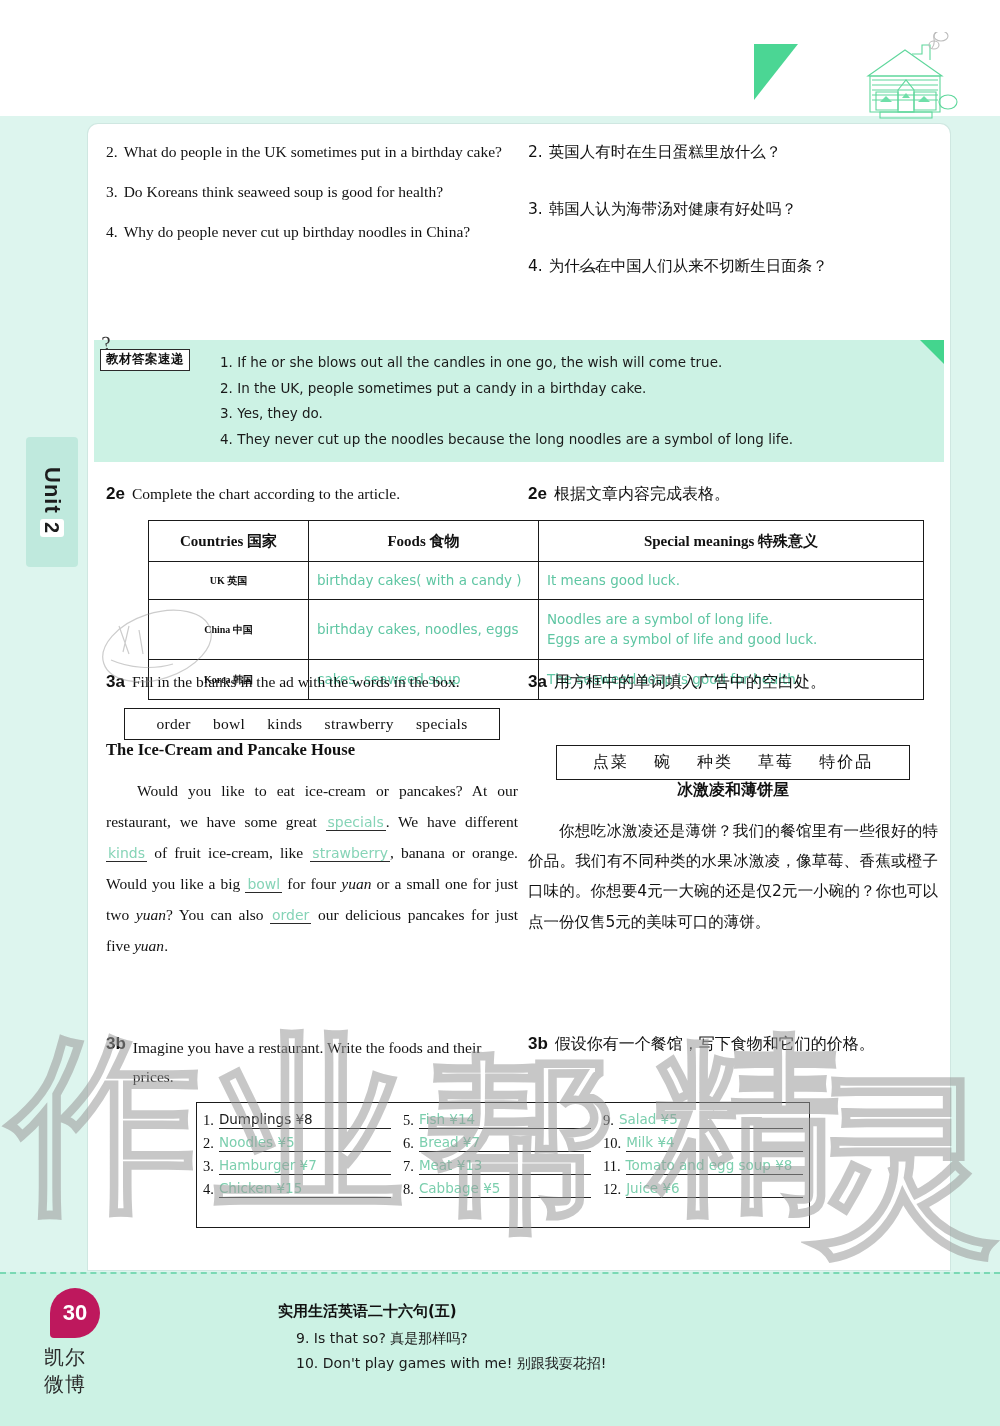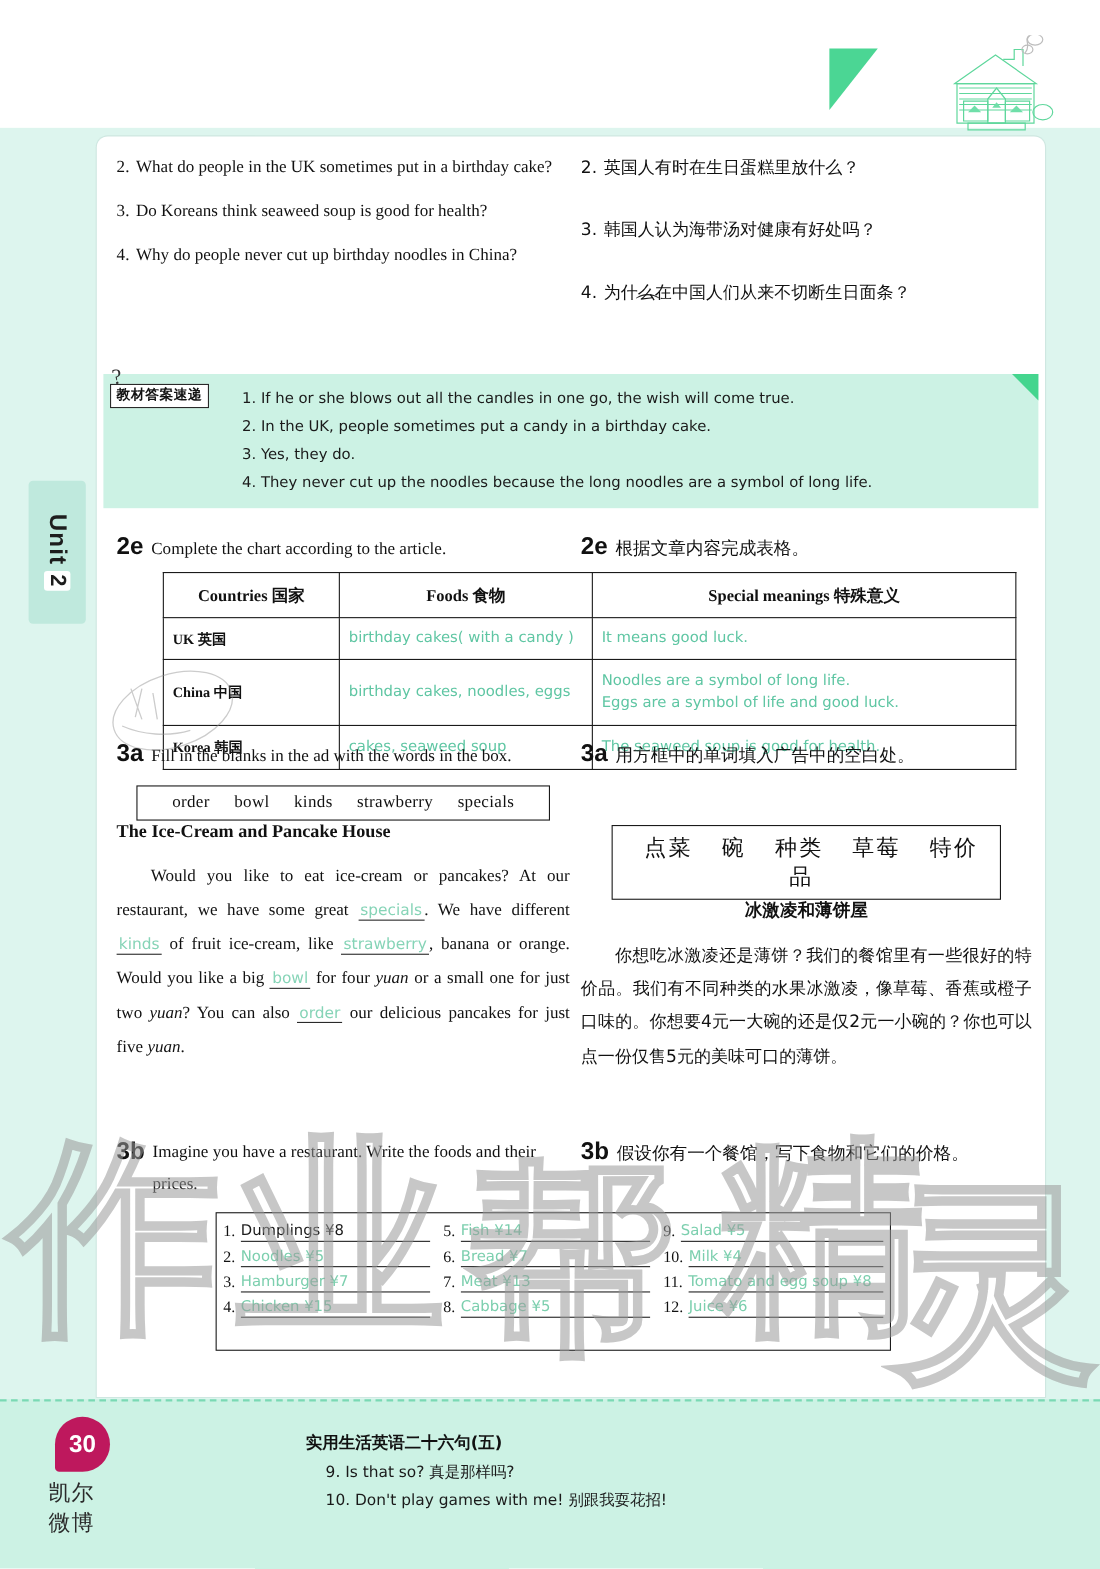--- a/index.html
+++ b/index.html
@@ -110,7 +110,7 @@
   .sec-head{display:flex;align-items:baseline;gap:7px;}
   .sec-tag{
     font-family:"Liberation Sans",sans-serif;
-    font-weight:bold;font-size:22px;color:#111;flex:0 0 auto;
+    font-weight:bold;font-size:17px;color:#111;flex:0 0 auto;
   }
   .sec-txt-en{font-family:"Liberation Serif",serif;font-size:15.5px;color:#111;}
   .sec-txt-cn{font-family:"DejaVu Sans",sans-serif;font-size:16px;color:#111;}

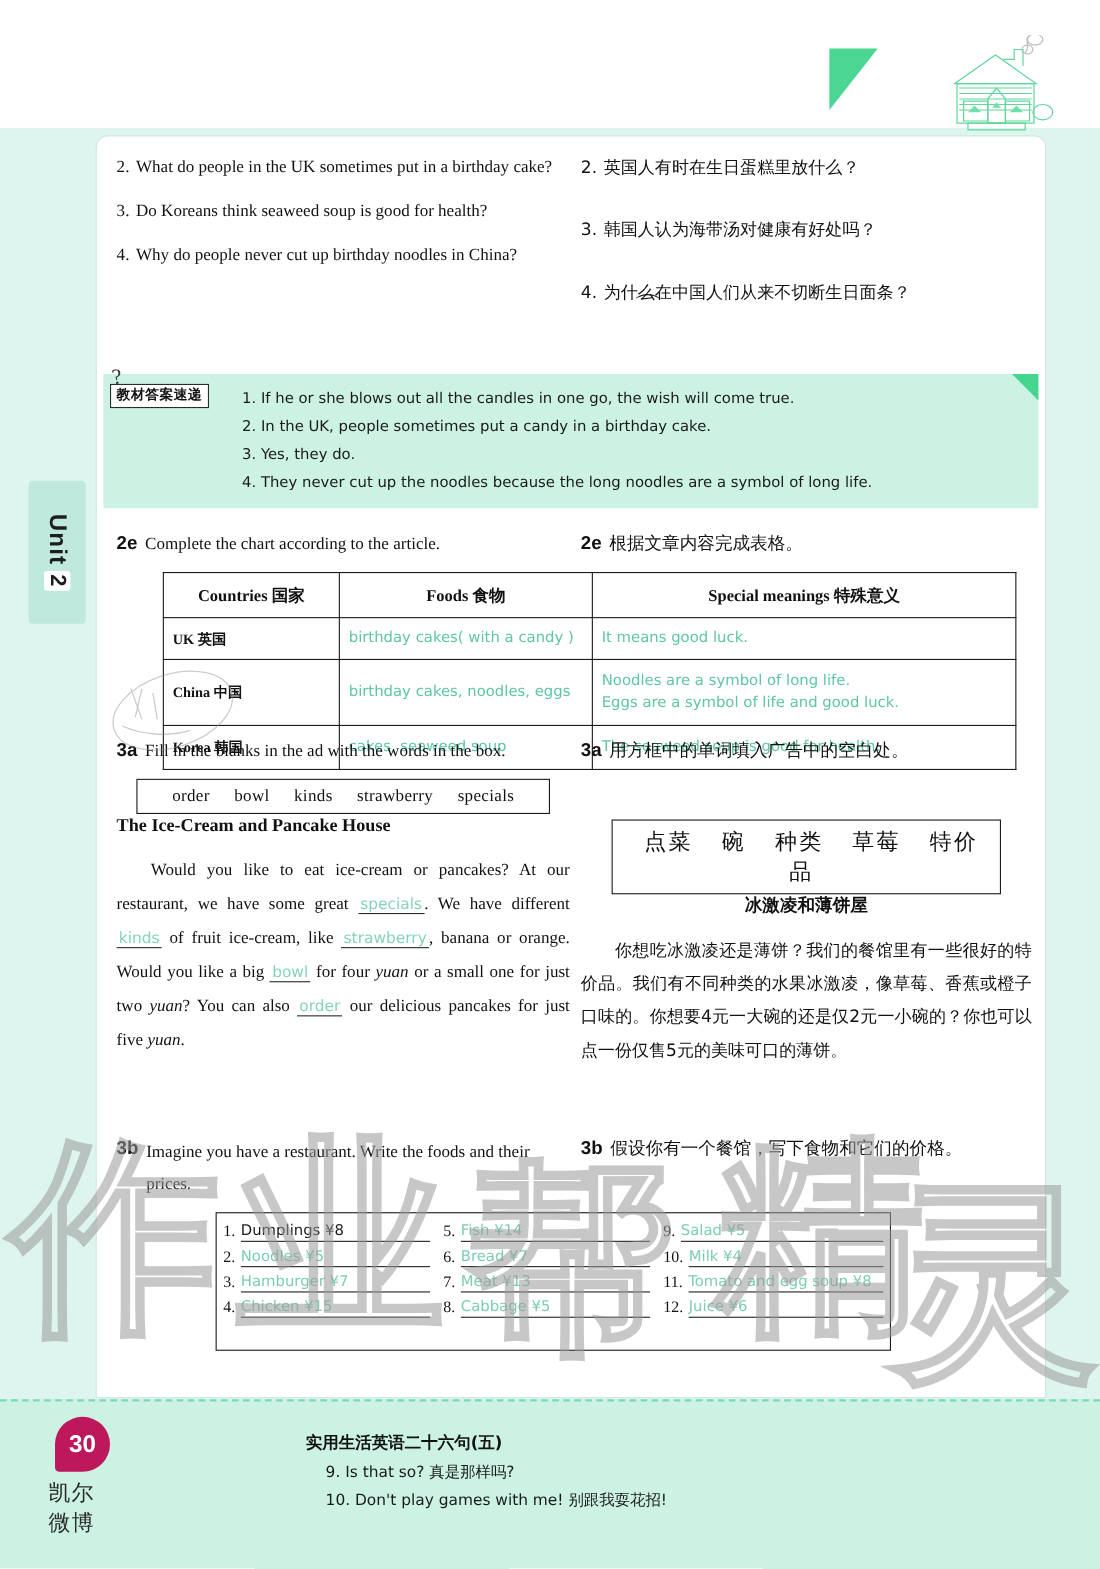--- a/index.html
+++ b/index.html
@@ -133,7 +133,7 @@
   table.chart th .cnsub{font-family:"DejaVu Sans",sans-serif;font-weight:bold;}
   td.country{
     font-family:"Liberation Serif",serif;font-weight:bold;
-    font-size:13px;text-align:left;color:#111;
+    font-size:10px;text-align:center;color:#111;
   }
   td.country .cnsub{font-family:"DejaVu Sans",sans-serif;font-weight:bold;}
   td.ans{

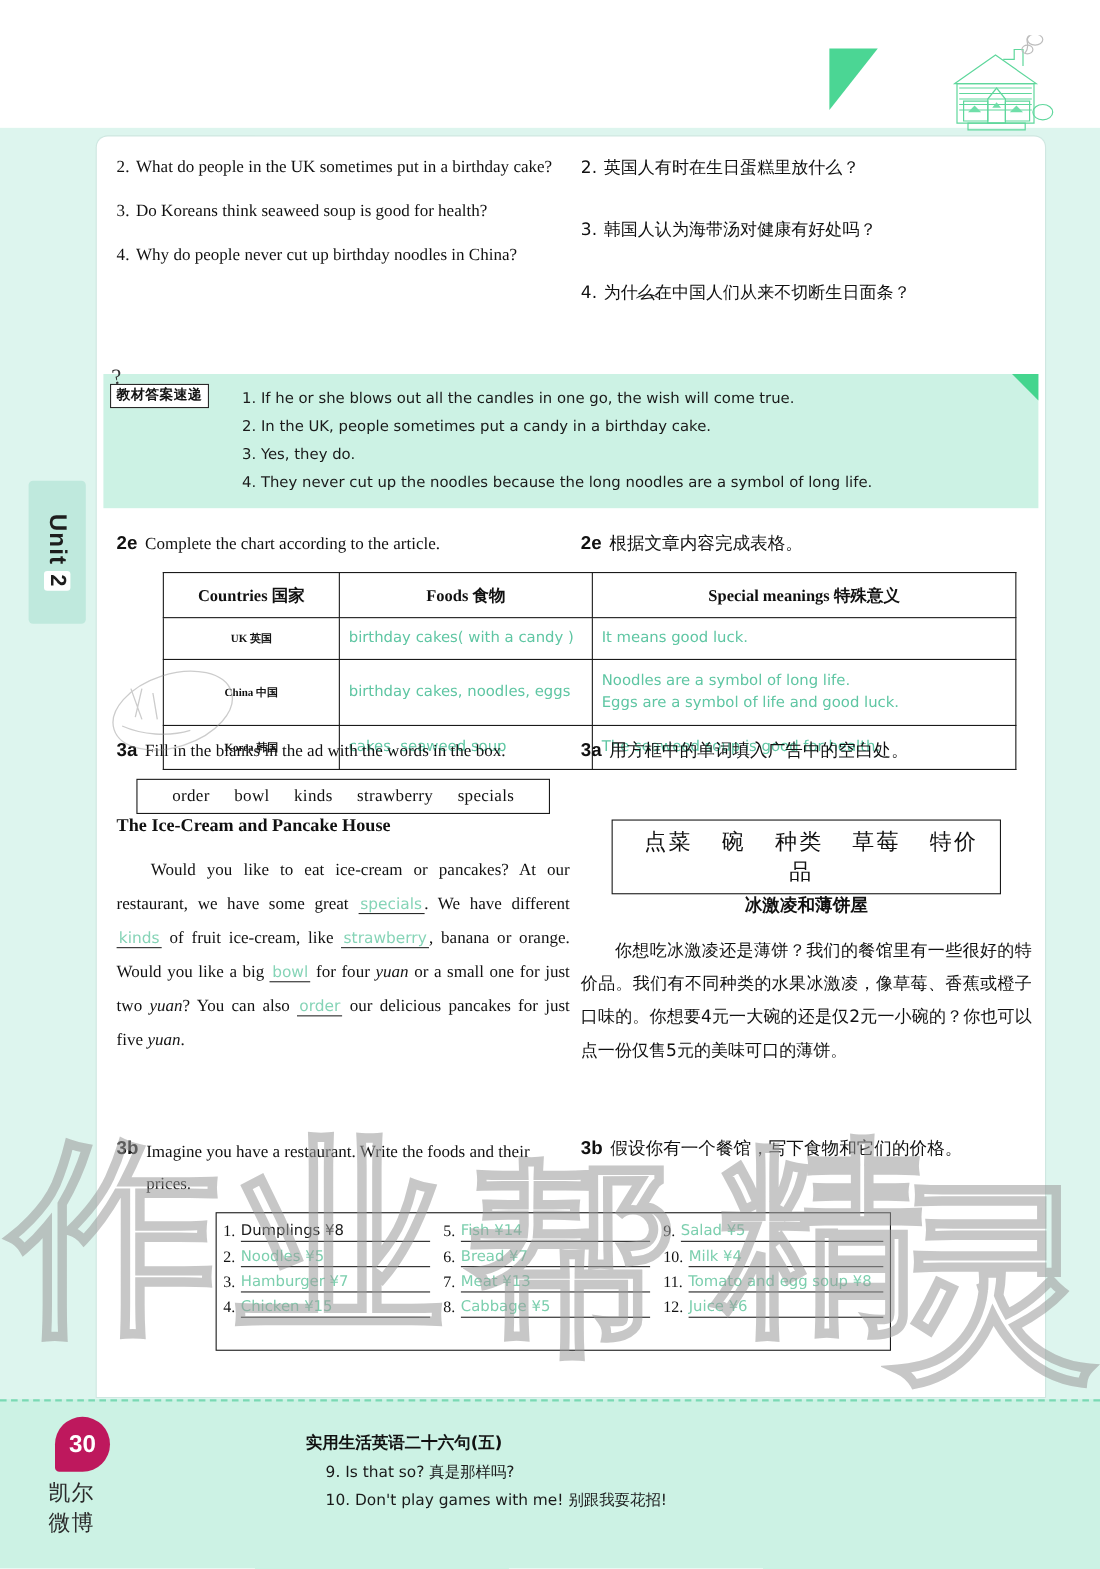--- a/index.html
+++ b/index.html
@@ -151,7 +151,7 @@
     font-family:"Liberation Serif",serif;font-size:15.5px;
     letter-spacing:.3px;color:#111;
   }
-  .wordbox.cn{font-family:"DejaVu Sans",sans-serif;font-size:20px;letter-spacing:2px;}
+  .wordbox.cn{font-family:"DejaVu Sans",sans-serif;font-size:16px;letter-spacing:2px;}
   .wordbox span{margin:0 9px;}
 
   .ad-title{

